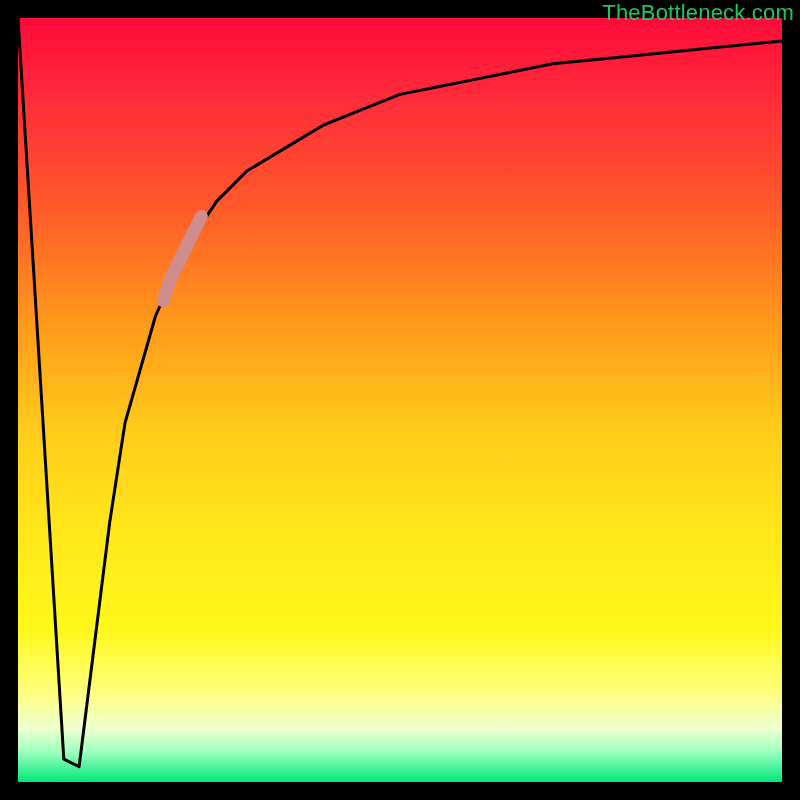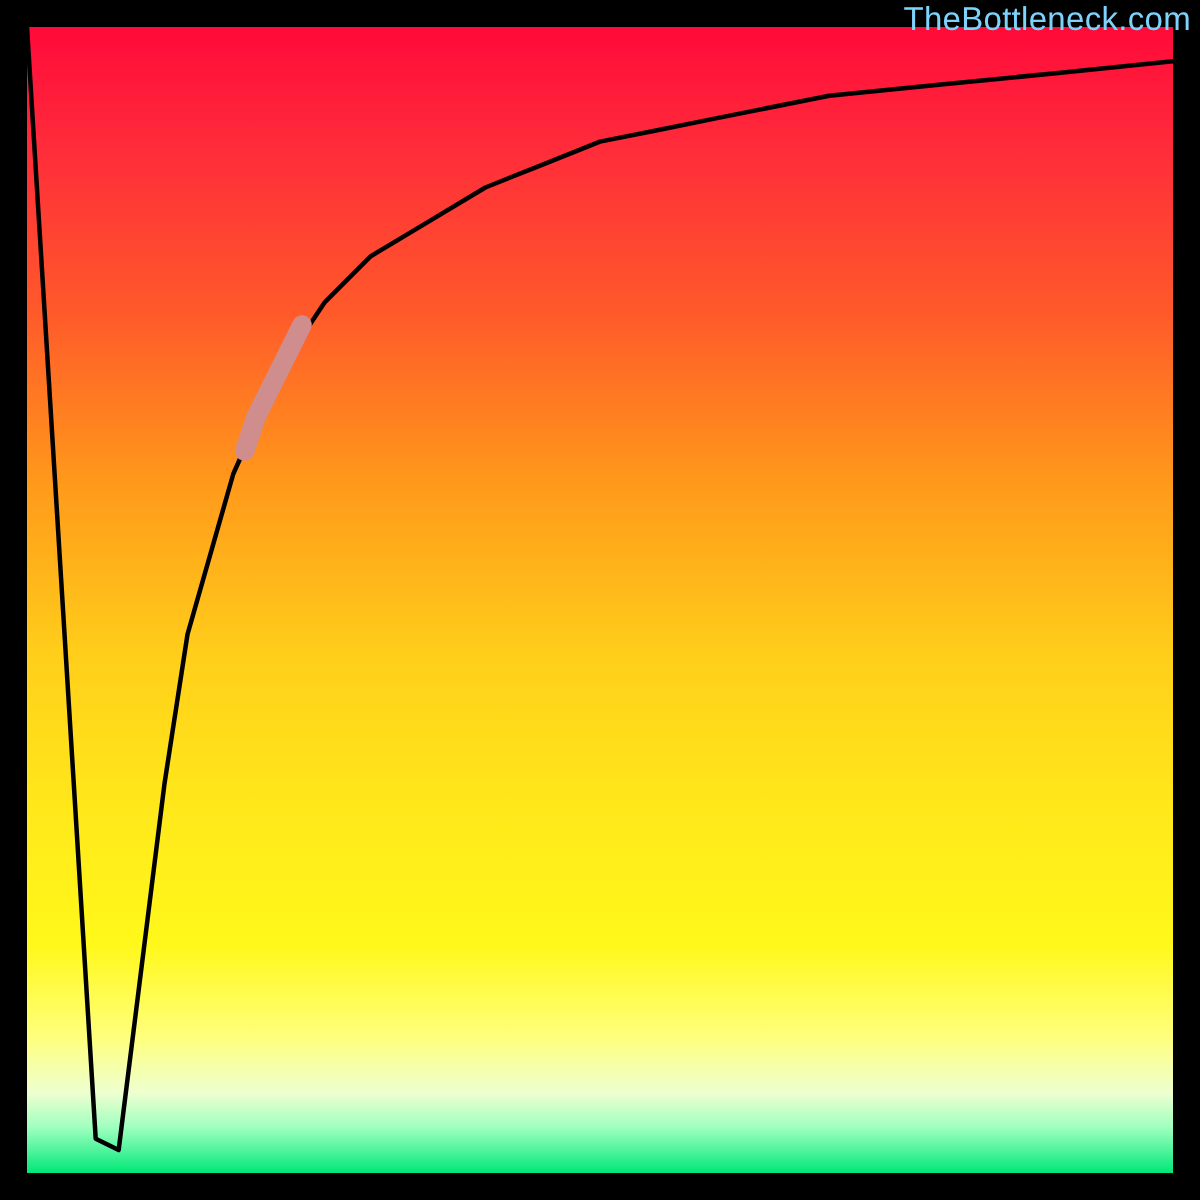--- a/index.html
+++ b/index.html
@@ -41,7 +41,7 @@
     position: absolute;
     top: 0px;
     right: 6px;
-    color: #7dd3fc;
+    color: #22c55e;
     font-size: 22px;
     font-weight: 500;
     letter-spacing: 0.2px;

